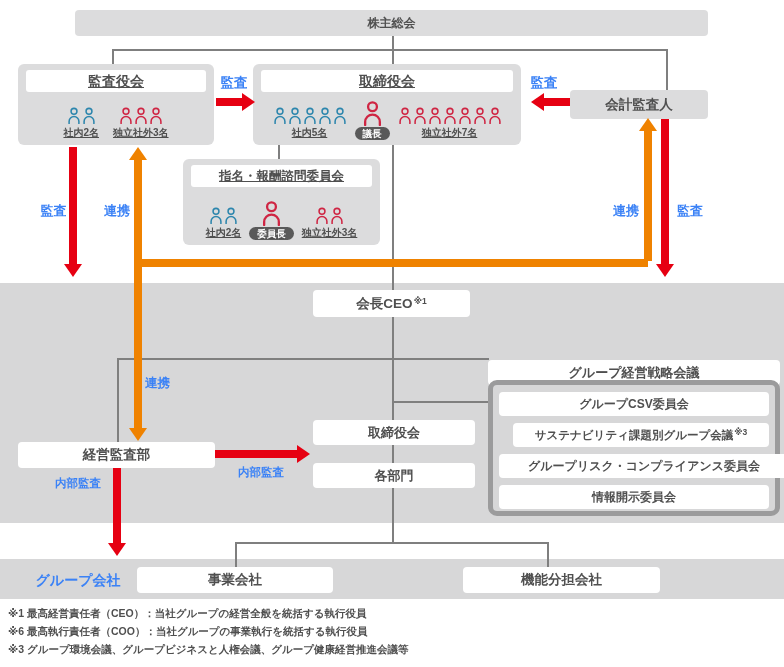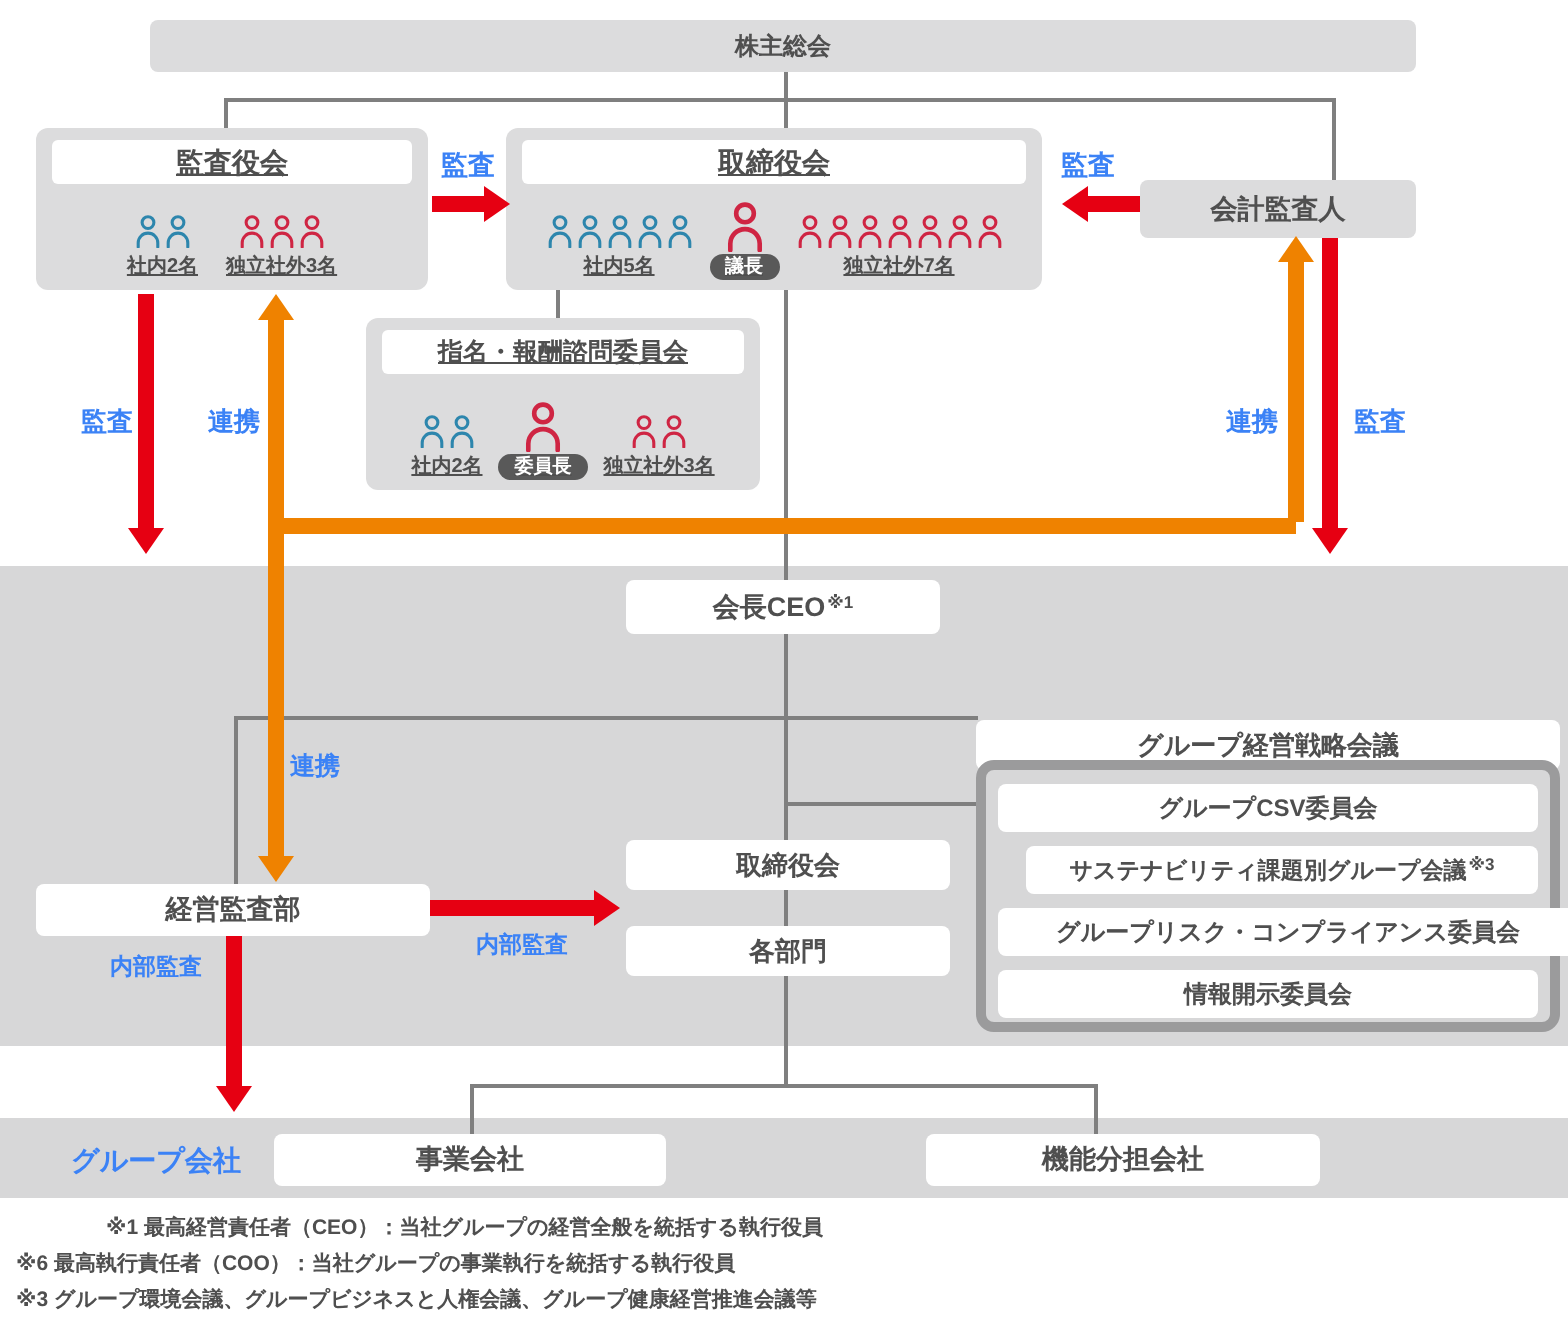--- a/index.html
+++ b/index.html
@@ -316,7 +316,7 @@
   <div class="elabel" style="left:43px;top:476px;width:70px;font-size:11.5px;">内部監査</div>
   <div class="elabel" style="left:226px;top:465px;width:70px;font-size:11.5px;">内部監査</div>
 
-  <div class="footnote" style="top:607px;margin-left:45px;">※1 最高経営責任者（CEO）：当社グループの経営全般を統括する執行役員</div>
+  <div class="footnote" style="top:607px;">※1 最高経営責任者（CEO）：当社グループの経営全般を統括する執行役員</div>
   <div class="footnote" style="top:625px;">※6 最高執行責任者（COO）：当社グループの事業執行を統括する執行役員</div>
   <div class="footnote" style="top:643px;">※3 グループ環境会議、グループビジネスと人権会議、グループ健康経営推進会議等</div>
 

